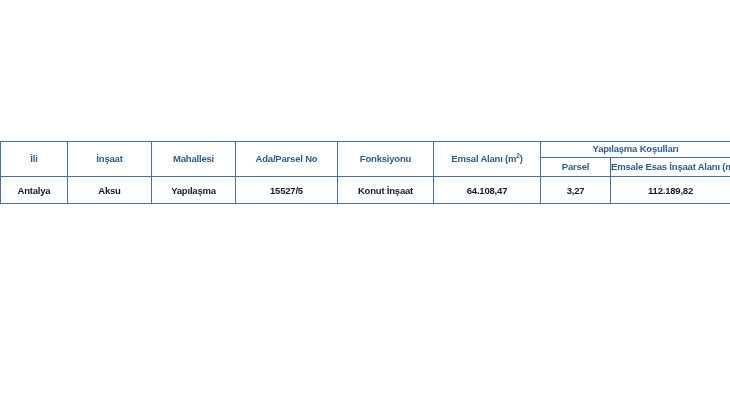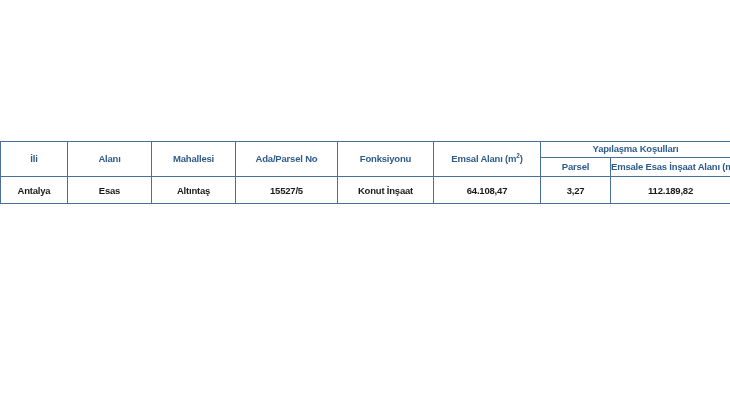--- a/index.html
+++ b/index.html
@@ -100,7 +100,7 @@
     <thead>
       <tr>
         <th class="hdr hdr-top" rowspan="2">İli</th>
-        <th class="hdr hdr-top" rowspan="2">Alanı</th>
+        <th class="hdr hdr-top" rowspan="2">İnşaat</th>
         <th class="hdr hdr-top" rowspan="2">Mahallesi</th>
         <th class="hdr hdr-top" rowspan="2">Ada/Parsel No</th>
         <th class="hdr hdr-top" rowspan="2">Fonksiyonu</th>

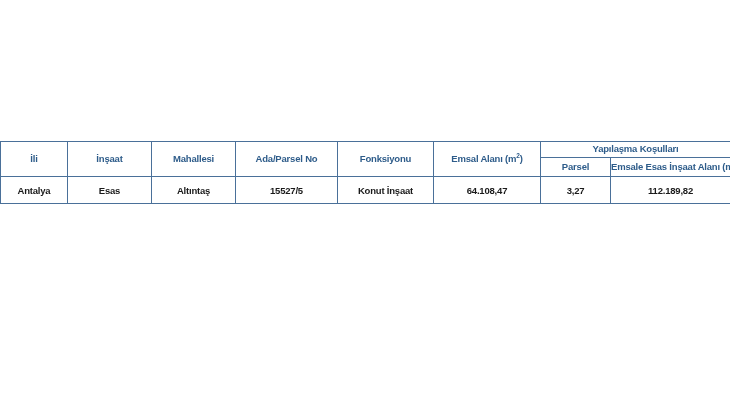--- a/index.html
+++ b/index.html
@@ -115,7 +115,7 @@
     <tbody>
       <tr class="row-data">
         <td class="cell-val">Antalya</td>
-        <td class="cell-val">Esas</td>
+        <td class="cell-val">Aksu</td>
         <td class="cell-val">Altıntaş</td>
         <td class="cell-val">15527/5</td>
         <td class="cell-val">Konut İnşaat</td>

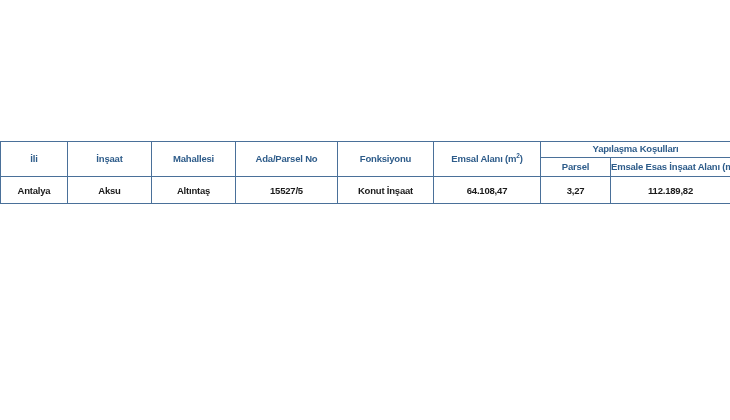--- a/index.html
+++ b/index.html
@@ -116,7 +116,7 @@
       <tr class="row-data">
         <td class="cell-val">Antalya</td>
         <td class="cell-val">Aksu</td>
-        <td class="cell-val">Altıntaş</td>
+        <td class="cell-val">Yapılaşma</td>
         <td class="cell-val">15527/5</td>
         <td class="cell-val">Konut İnşaat</td>
         <td class="cell-val">64.108,47</td>

